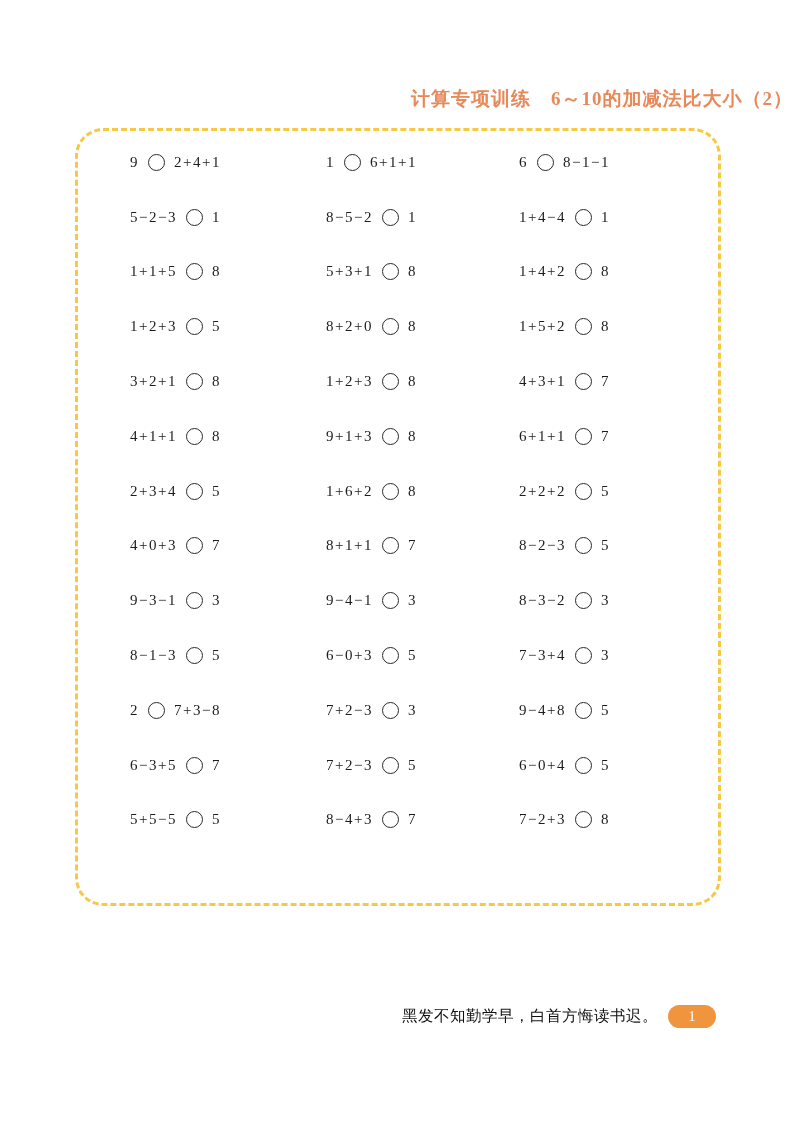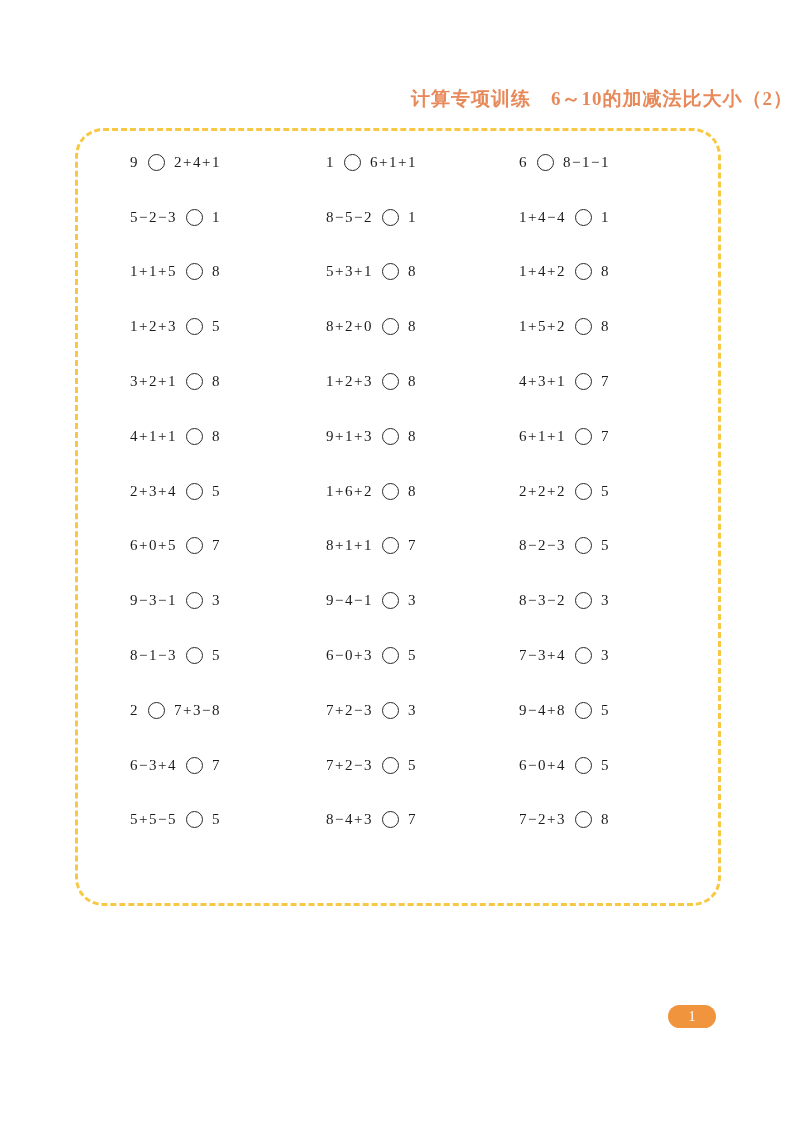--- a/index.html
+++ b/index.html
@@ -222,7 +222,7 @@
       </div>
       <div class="row">
         <div class="cell">
-          <span class="expr">6+0+5</span>
+          <span class="expr">4+0+3</span>
           <span class="circle"></span>
           <span class="expr">7</span>
         </div>

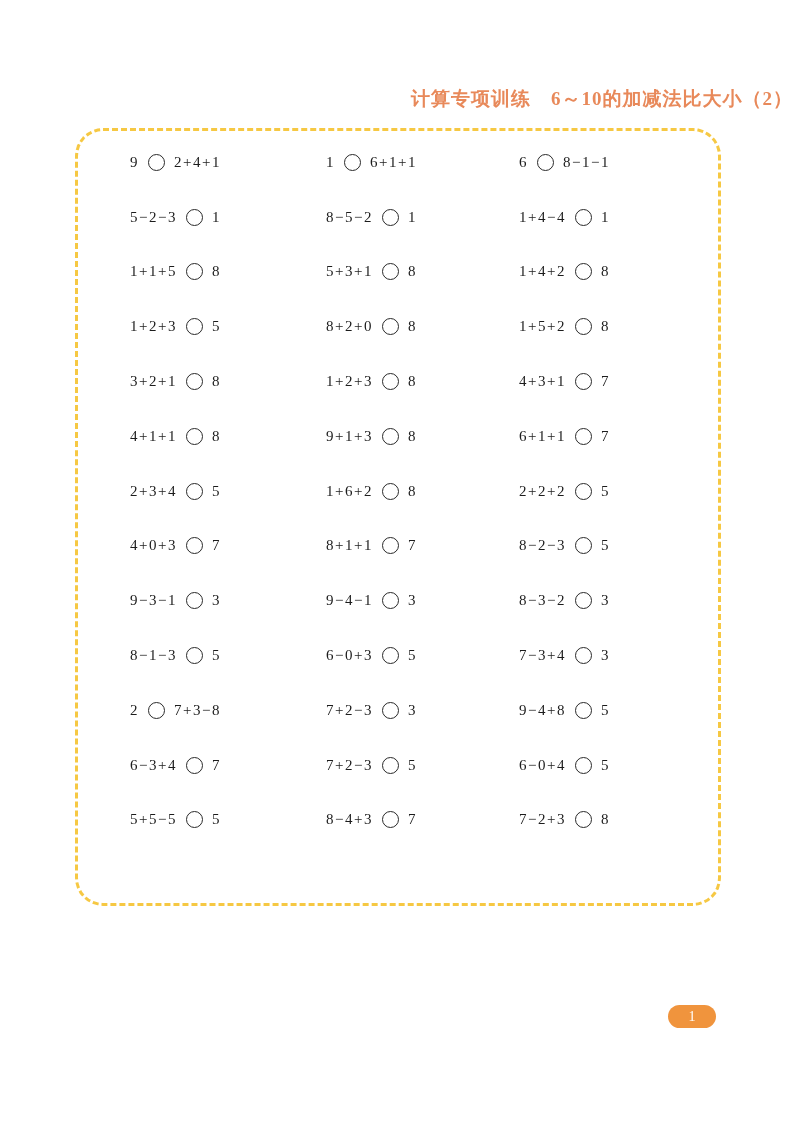--- a/index.html
+++ b/index.html
@@ -290,7 +290,7 @@
       </div>
       <div class="row">
         <div class="cell">
-          <span class="expr">6−3+4</span>
+          <span class="expr">6−3+5</span>
           <span class="circle"></span>
           <span class="expr">7</span>
         </div>

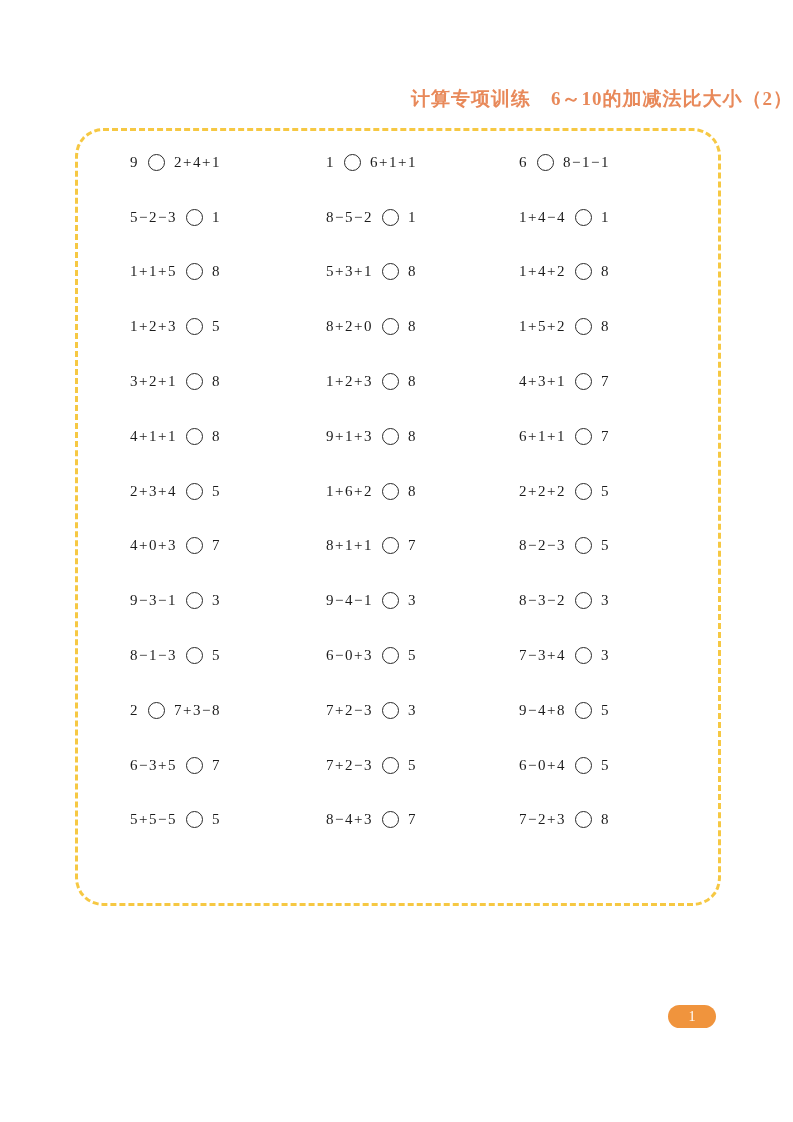--- a/index.html
+++ b/index.html
@@ -326,6 +326,7 @@
 </div>
 
 <div class="footer">
+  <span class="quote">黑发不知勤学早，白首方悔读书迟。</span>
   <span class="page-badge">1</span>
 </div>
 

